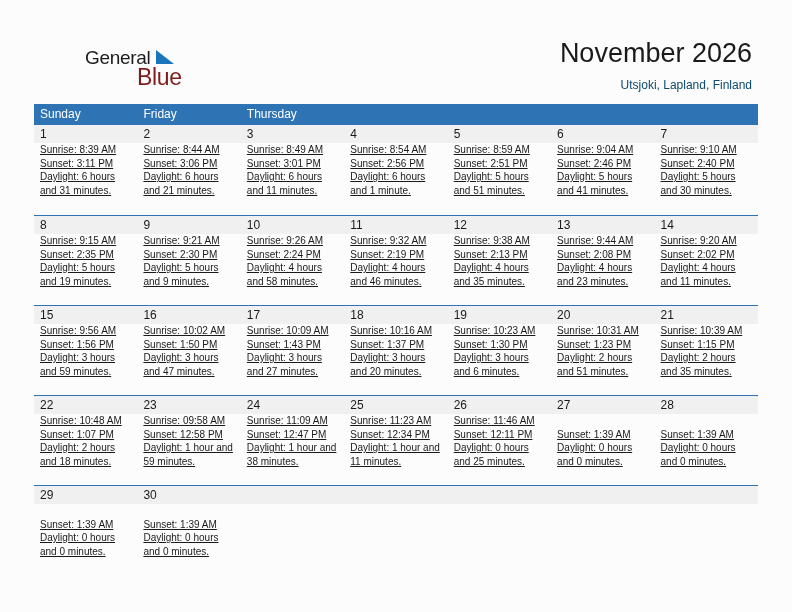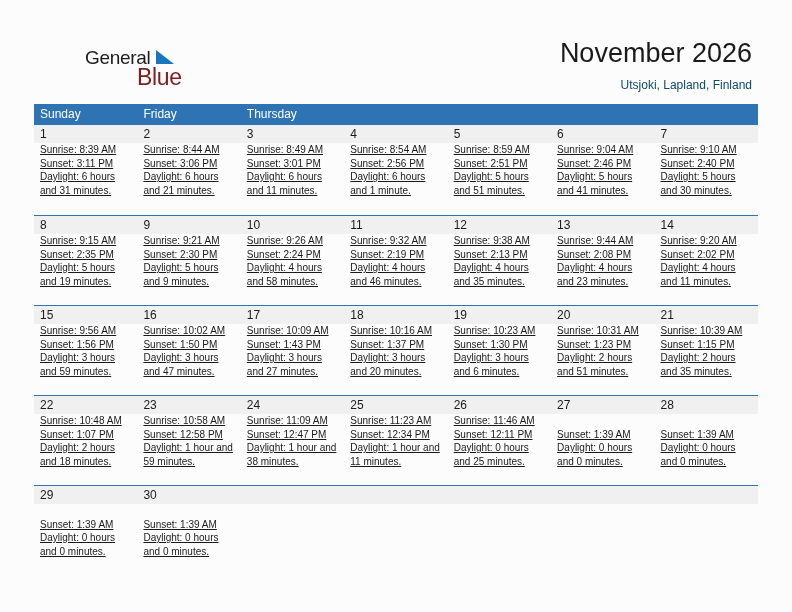--- a/index.html
+++ b/index.html
@@ -267,7 +267,7 @@
           <div class="day">
             <div class="dnum">23</div>
             <div class="info">
-              <div class="blank">Sunrise: 10:58 AM</div>
+              <div class="blank">Sunrise: 09:58 AM</div>
               <div class="blank">Sunset: 12:58 PM</div>
               <div class="blank">Daylight: 1 hour and</div>
               <div class="blank">59 minutes.</div>

